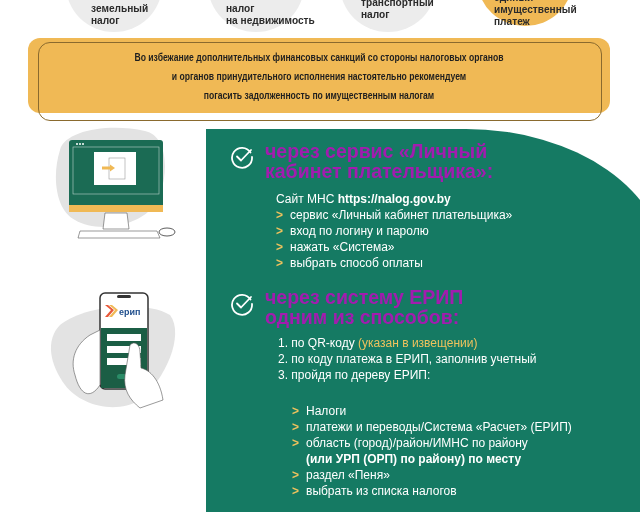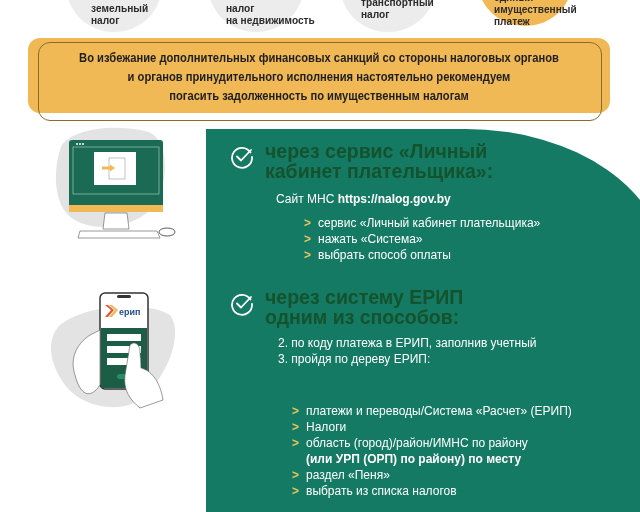--- a/index.html
+++ b/index.html
@@ -17,7 +17,7 @@
   .alert-inner { position: absolute; left: 10px; top: 4px; right: 8px; bottom: -8px;
     border: 1.3px solid #8a6a2e; border-radius: 12px; }
   .alert-text { position: absolute; left: 0; right: 0; top: 10px; text-align: center;
-    font-weight: bold; font-size: 13px; line-height: 19px; color: #1f1f1f; }
+    font-weight: bold; font-size: 10px; line-height: 19px; color: #1f1f1f; }
   .alert-text span { display: block; transform: scaleX(0.86); }
 
   

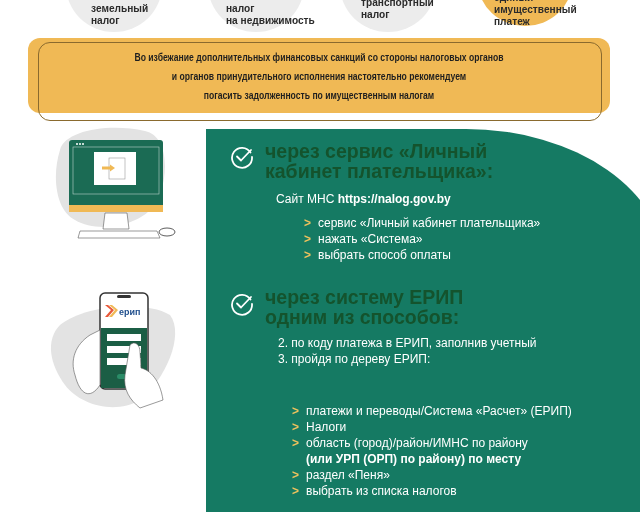--- a/index.html
+++ b/index.html
@@ -25,7 +25,7 @@
     background: #157a63; border-top-right-radius: 200px 140px; }
 
   .check { position: absolute; width: 24px; height: 24px; }
-  .section-title { position: absolute; color: #14532d; font-weight: bold; font-size: 19.5px; line-height: 20px; }
+  .section-title { position: absolute; color: #a21caf; font-weight: bold; font-size: 19.5px; line-height: 20px; }
   .body-text { position: absolute; color: #ffffff; font-size: 12px; line-height: 16px; white-space: nowrap; }
   .body-text b { font-weight: bold; }
   .gt { color: #efc25d; font-weight: bold; display: inline-block; width: 14px; }

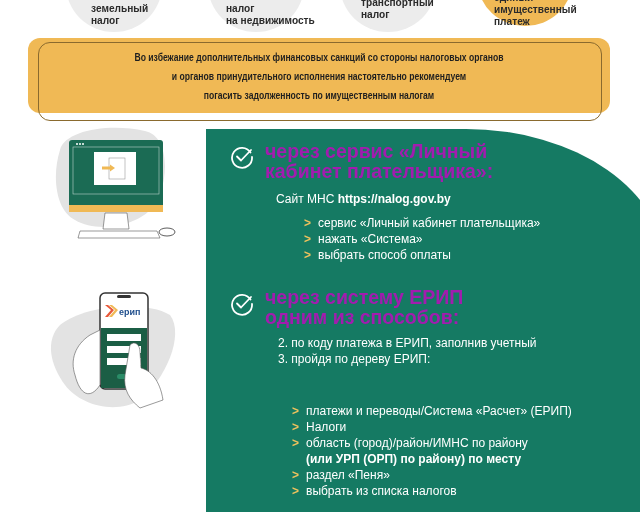--- a/index.html
+++ b/index.html
@@ -85,7 +85,7 @@
   <span>Сайт МНС</span>
   <b>https://nalog.gov.by</b>
 </div>
-<div class="body-text" style="left:276px; top:215px;margin-left:28px;">
+<div class="body-text" style="left:276px; top:207px;">
   <div><span class="gt">&gt;</span><span>сервис «Личный кабинет плательщика»</span></div>
   <div><span class="gt">&gt;</span><span>нажать «Система»</span></div>
   <div><span class="gt">&gt;</span><span>выбрать способ оплаты</span></div>

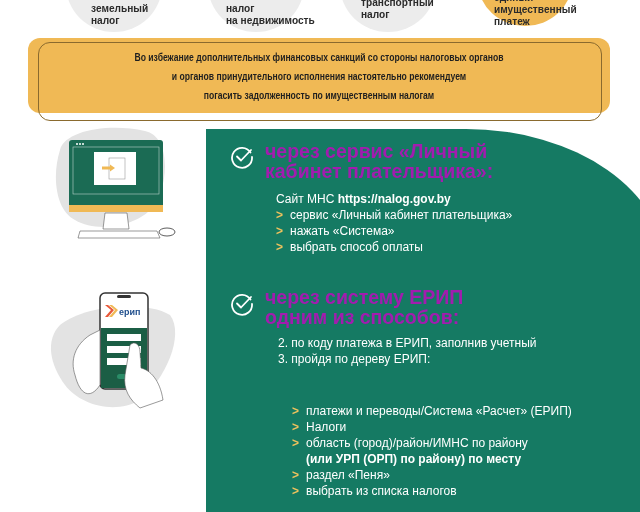--- a/index.html
+++ b/index.html
@@ -87,6 +87,7 @@
 </div>
 <div class="body-text" style="left:276px; top:207px;">
   <div><span class="gt">&gt;</span><span>сервис «Личный кабинет плательщика»</span></div>
+  <div><span class="gt">&gt;</span><span>вход по логину и паролю</span></div>
   <div><span class="gt">&gt;</span><span>нажать «Система»</span></div>
   <div><span class="gt">&gt;</span><span>выбрать способ оплаты</span></div>
 </div>

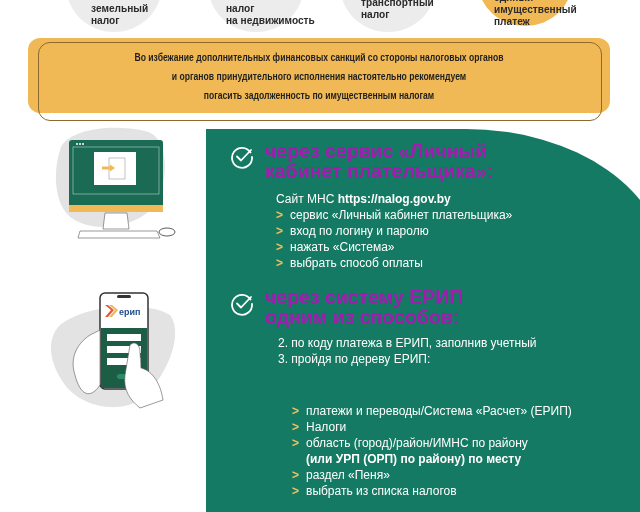--- a/index.html
+++ b/index.html
@@ -101,6 +101,7 @@
   <div>одним из способов:</div>
 </div>
 <div class="body-text" style="left:278px; top:335px;">
+  <div><span>1. по QR-коду</span> <span class="note">(указан в извещении)</span></div>
   <div><span>2. по коду платежа в ЕРИП, заполнив учетный</span></div>
   <div><span>3. пройдя по дереву ЕРИП:</span></div>
 </div>

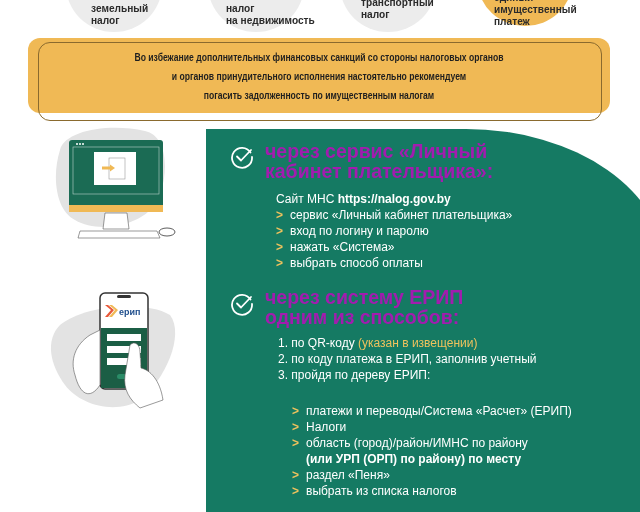--- a/index.html
+++ b/index.html
@@ -106,8 +106,8 @@
   <div><span>3. пройдя по дереву ЕРИП:</span></div>
 </div>
 <div class="body-text" style="left:292px; top:403px;">
+  <div><span class="gt">&gt;</span><span>Налоги</span></div>
   <div><span class="gt">&gt;</span><span>платежи и переводы/Система «Расчет» (ЕРИП)</span></div>
-  <div><span class="gt">&gt;</span><span>Налоги</span></div>
   <div><span class="gt">&gt;</span><span>область (город)/район/ИМНС по району</span></div>
   <div style="padding-left:14px;font-weight:bold;"><span>(или УРП (ОРП) по району) по месту</span></div>
   <div><span class="gt">&gt;</span><span>раздел «Пеня»</span></div>

